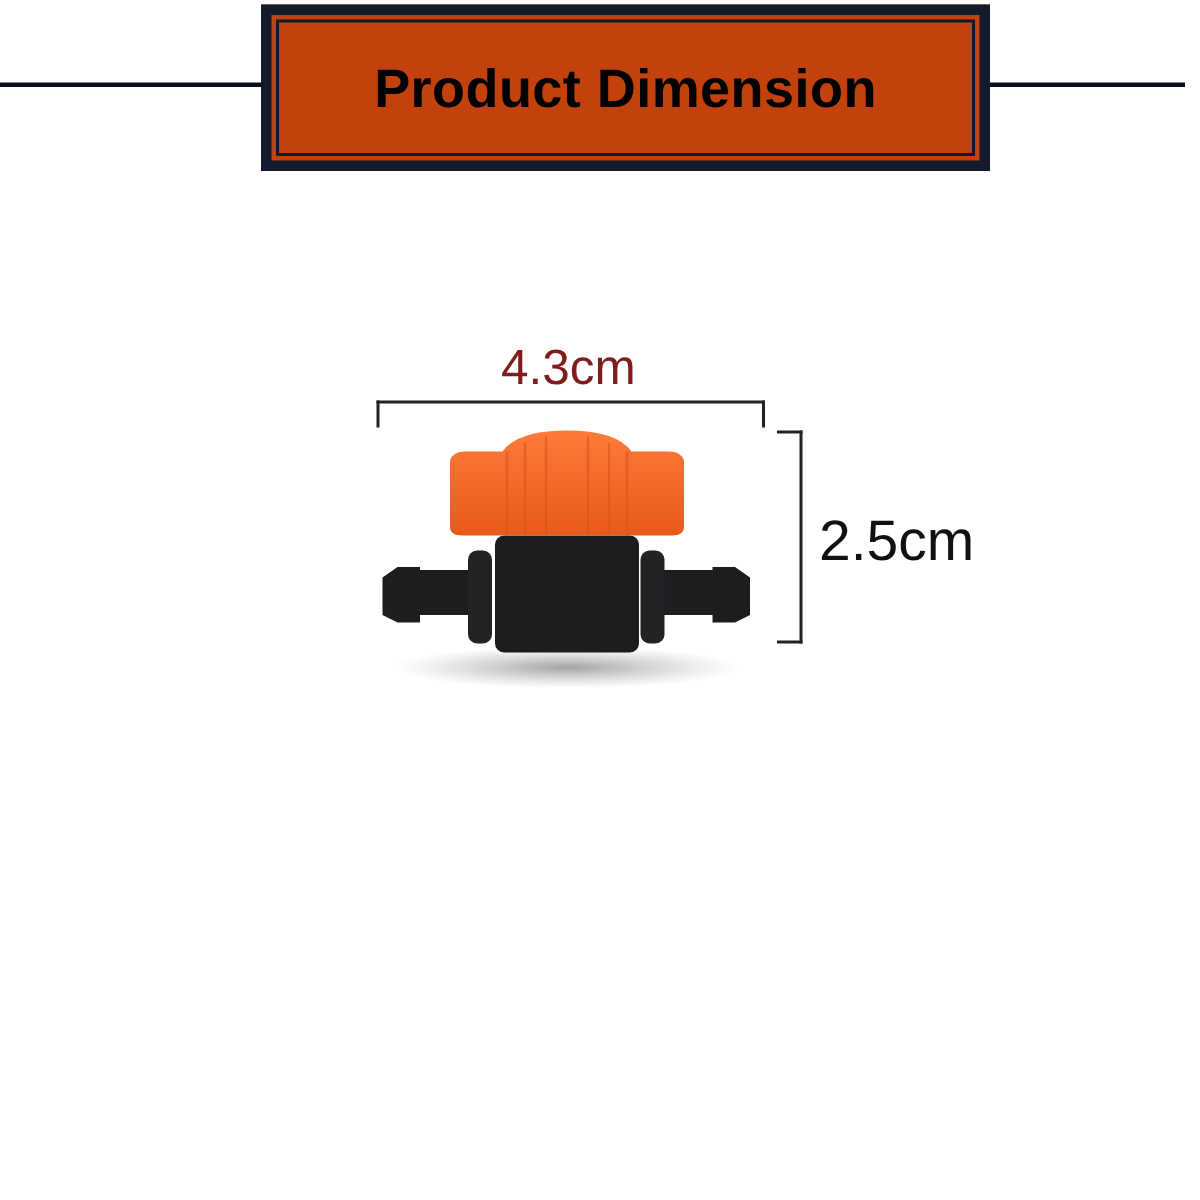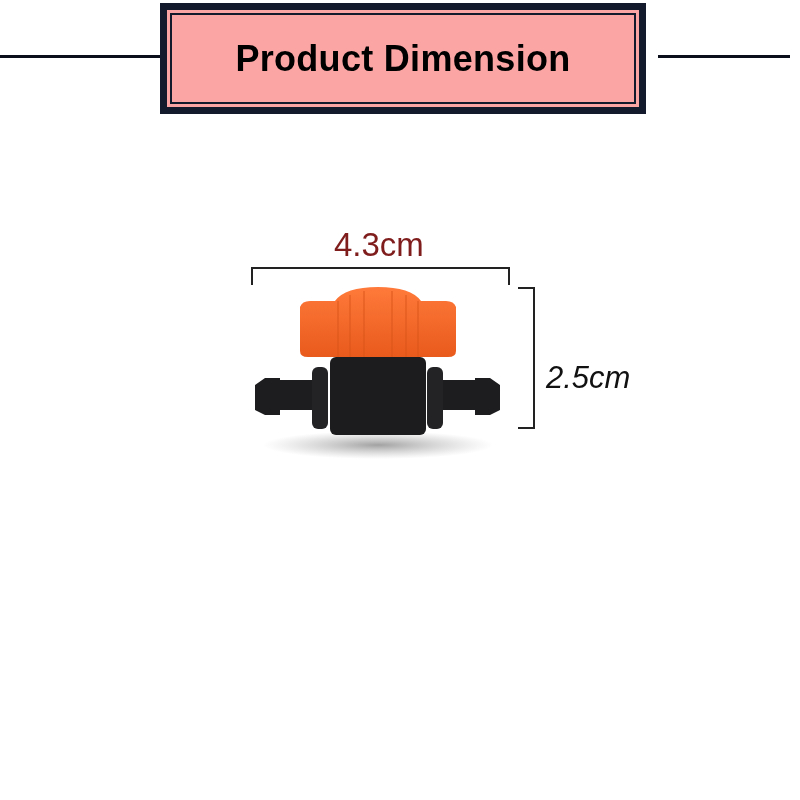--- a/index.html
+++ b/index.html
@@ -5,7 +5,7 @@
   html,body{margin:0;padding:0;}
   body{width:800px;height:800px;background:#ffffff;position:relative;overflow:hidden;font-family:"Liberation Sans",sans-serif;}
   .hline{position:absolute;top:55px;height:3px;background:#0b0f1c;}
-  .title-box{position:absolute;left:160px;top:3px;width:486px;height:111px;box-sizing:border-box;border:7px solid #121a2c;background:#fca5a5;}
+  .title-box{position:absolute;left:174px;top:3px;width:486px;height:111px;box-sizing:border-box;border:7px solid #121a2c;background:#c2410c;}
   .title-inner{position:absolute;left:3px;top:3px;right:3px;bottom:3px;border:2px solid #121a2c;display:flex;align-items:center;justify-content:center;}
   .title-text{font-weight:bold;font-size:36px;color:#000;letter-spacing:0.3px;}
   .dim-w-label{position:absolute;left:334px;top:226px;font-size:33px;color:#7f1d1d;}

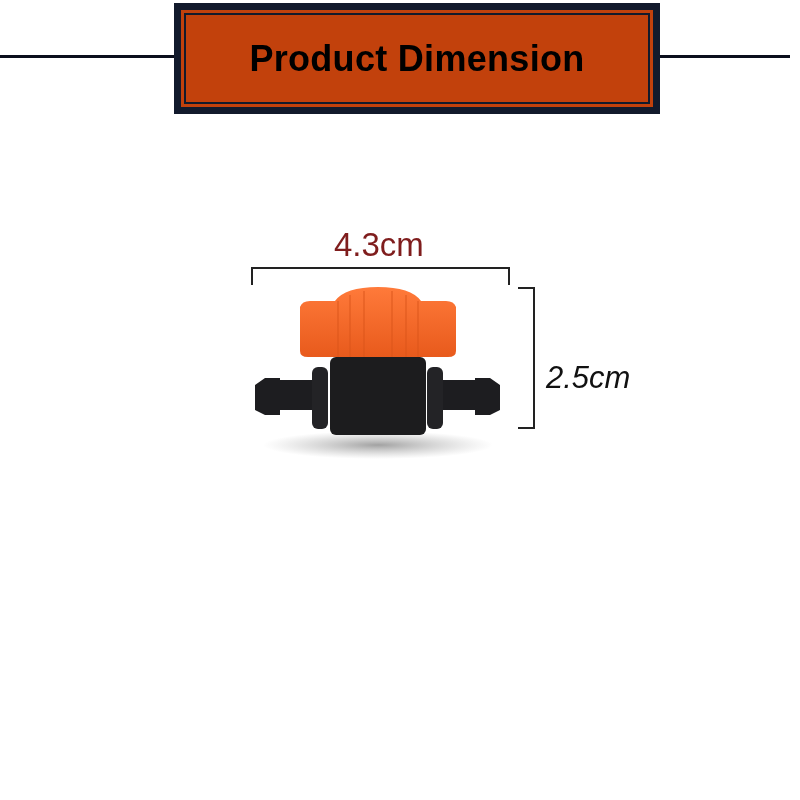--- a/index.html
+++ b/index.html
@@ -9,7 +9,7 @@
   .title-inner{position:absolute;left:3px;top:3px;right:3px;bottom:3px;border:2px solid #121a2c;display:flex;align-items:center;justify-content:center;}
   .title-text{font-weight:bold;font-size:36px;color:#000;letter-spacing:0.3px;}
   .dim-w-label{position:absolute;left:334px;top:226px;font-size:33px;color:#7f1d1d;}
-  .dim-h-label{position:absolute;left:546px;top:360px;font-size:31px;color:#111;font-style:italic;}
+  .dim-h-label{position:absolute;left:546px;top:340px;font-size:38px;color:#111;}
   .bracket-w{position:absolute;left:251px;top:267px;width:255px;height:16px;border:2px solid #222;border-bottom:none;}
   .bracket-h{position:absolute;left:518px;top:287px;width:15px;height:138px;border:2px solid #222;border-left:none;}
   .product{position:absolute;left:250px;top:285px;width:255px;height:175px;}

